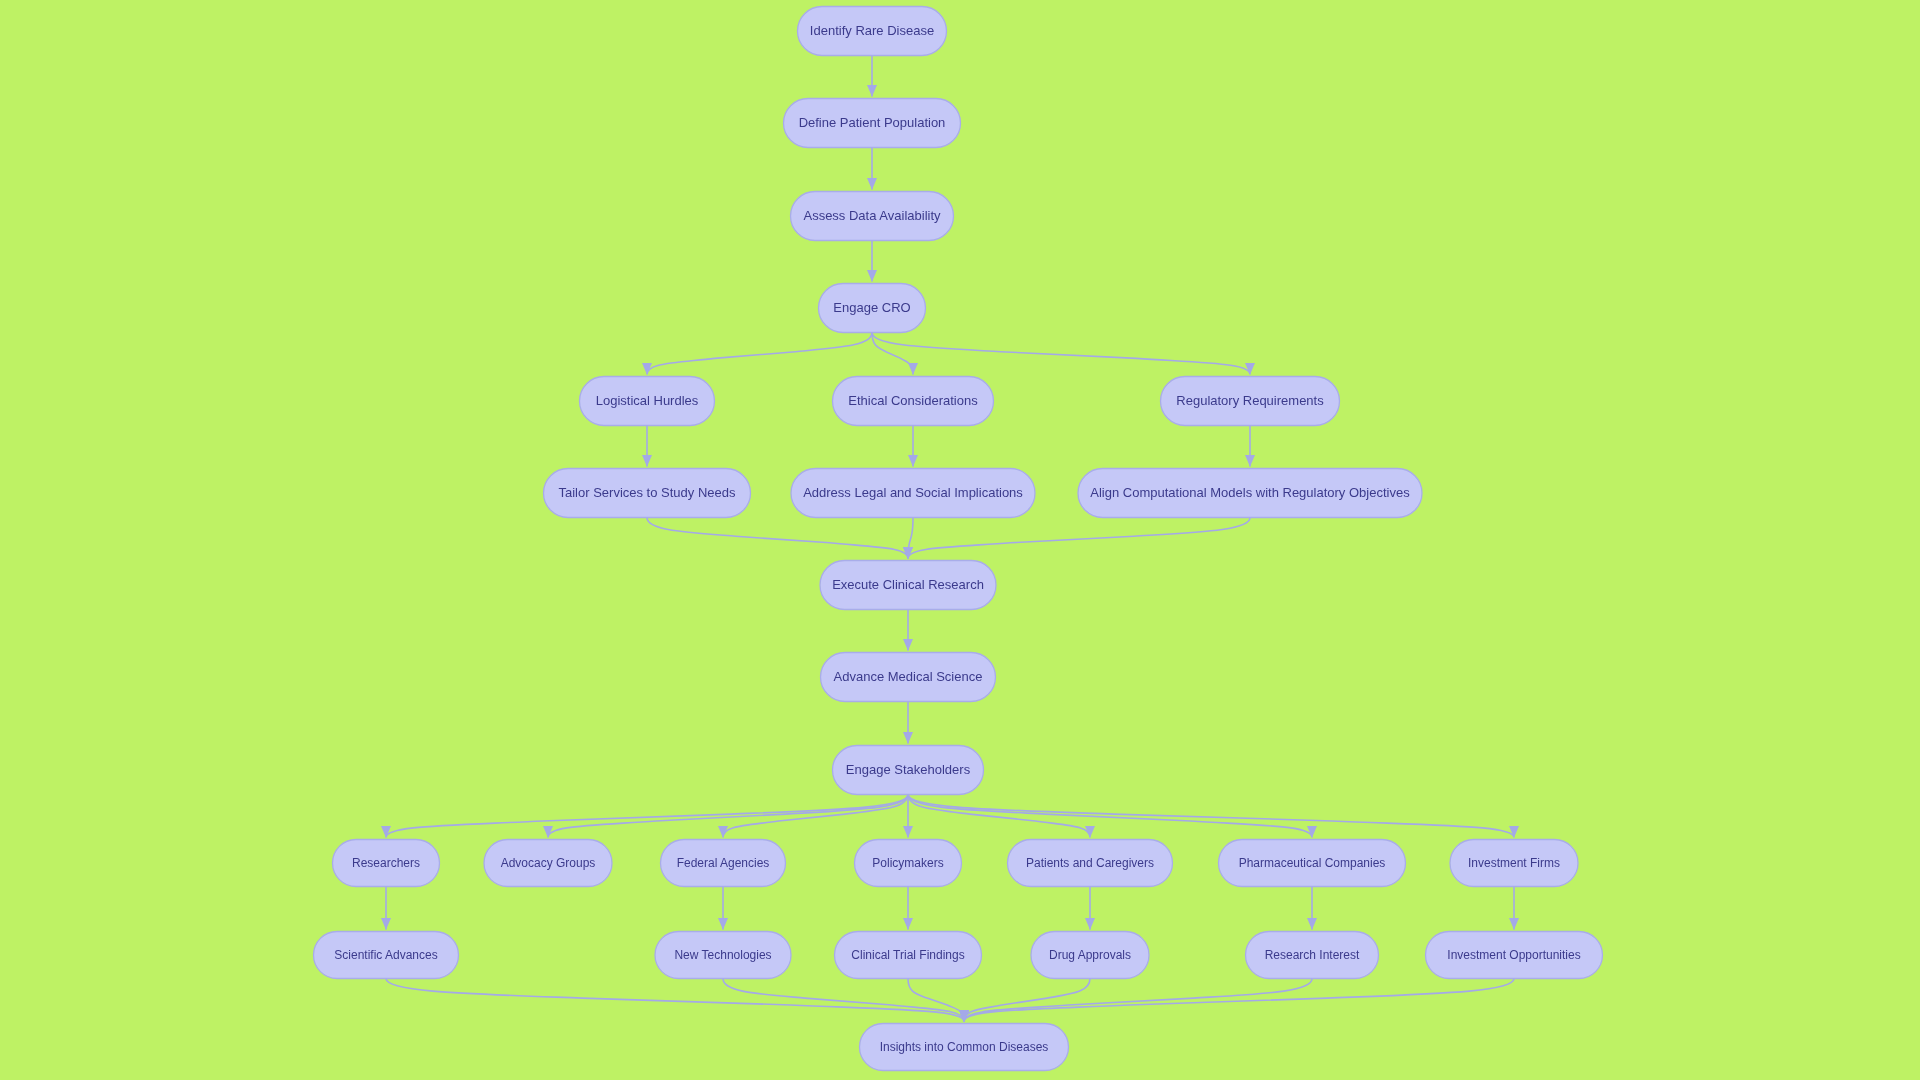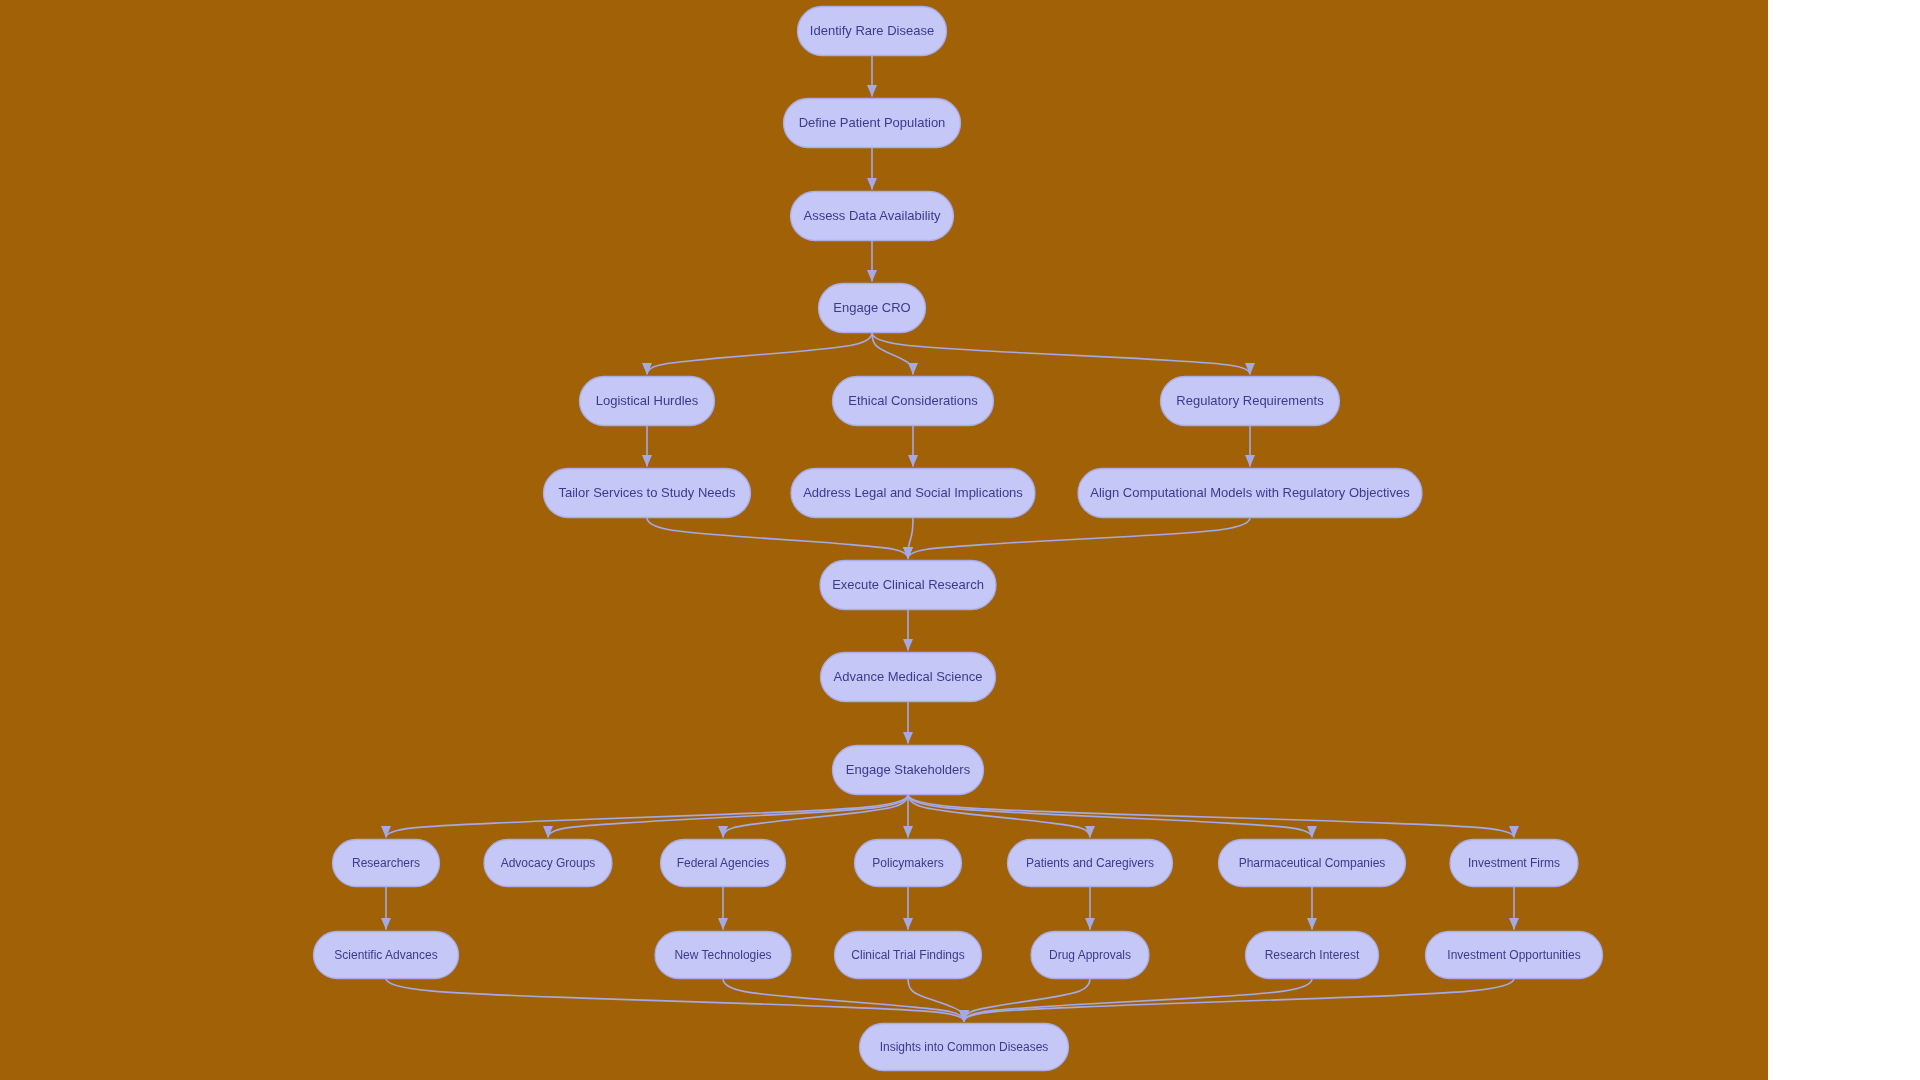--- a/index.html
+++ b/index.html
@@ -13,9 +13,9 @@
   }
   #flow-root {
     position: relative;
-    width: 1768px;
+    width: 1920px;
     height: 1080px;
-    background: #a16207;
+    background: #bef264;
   }
   svg#flow-svg {
     position: absolute;

